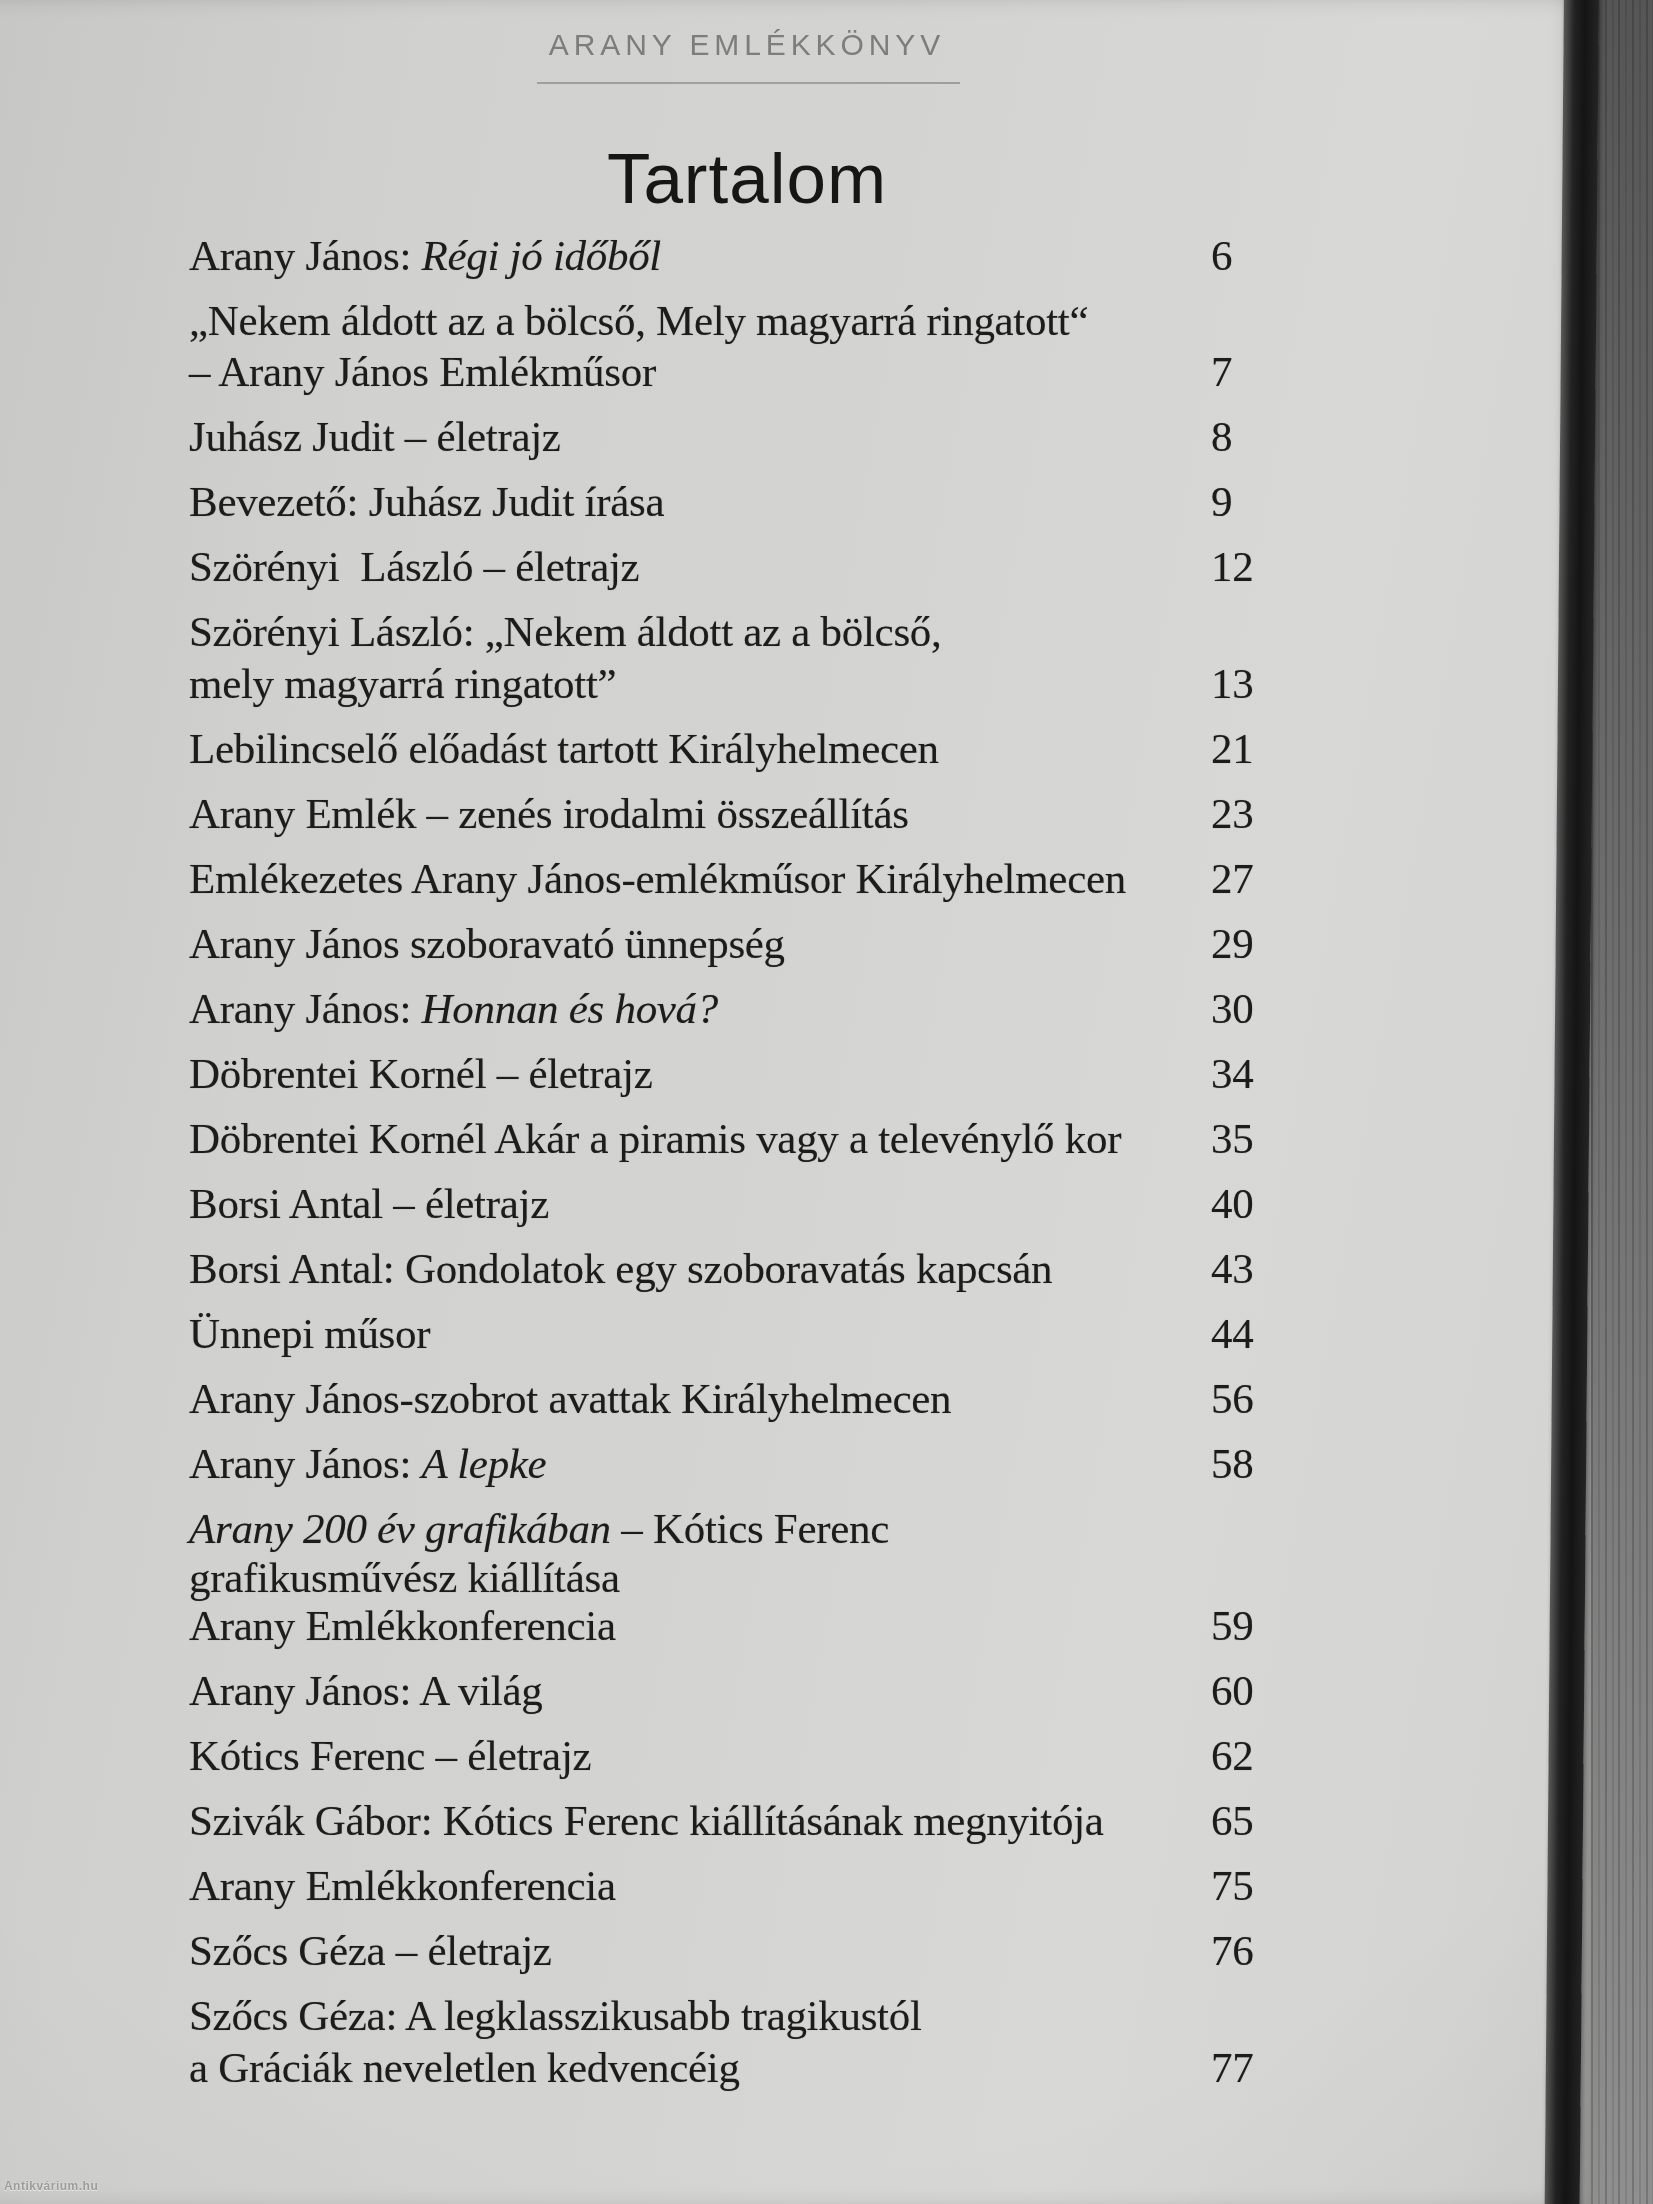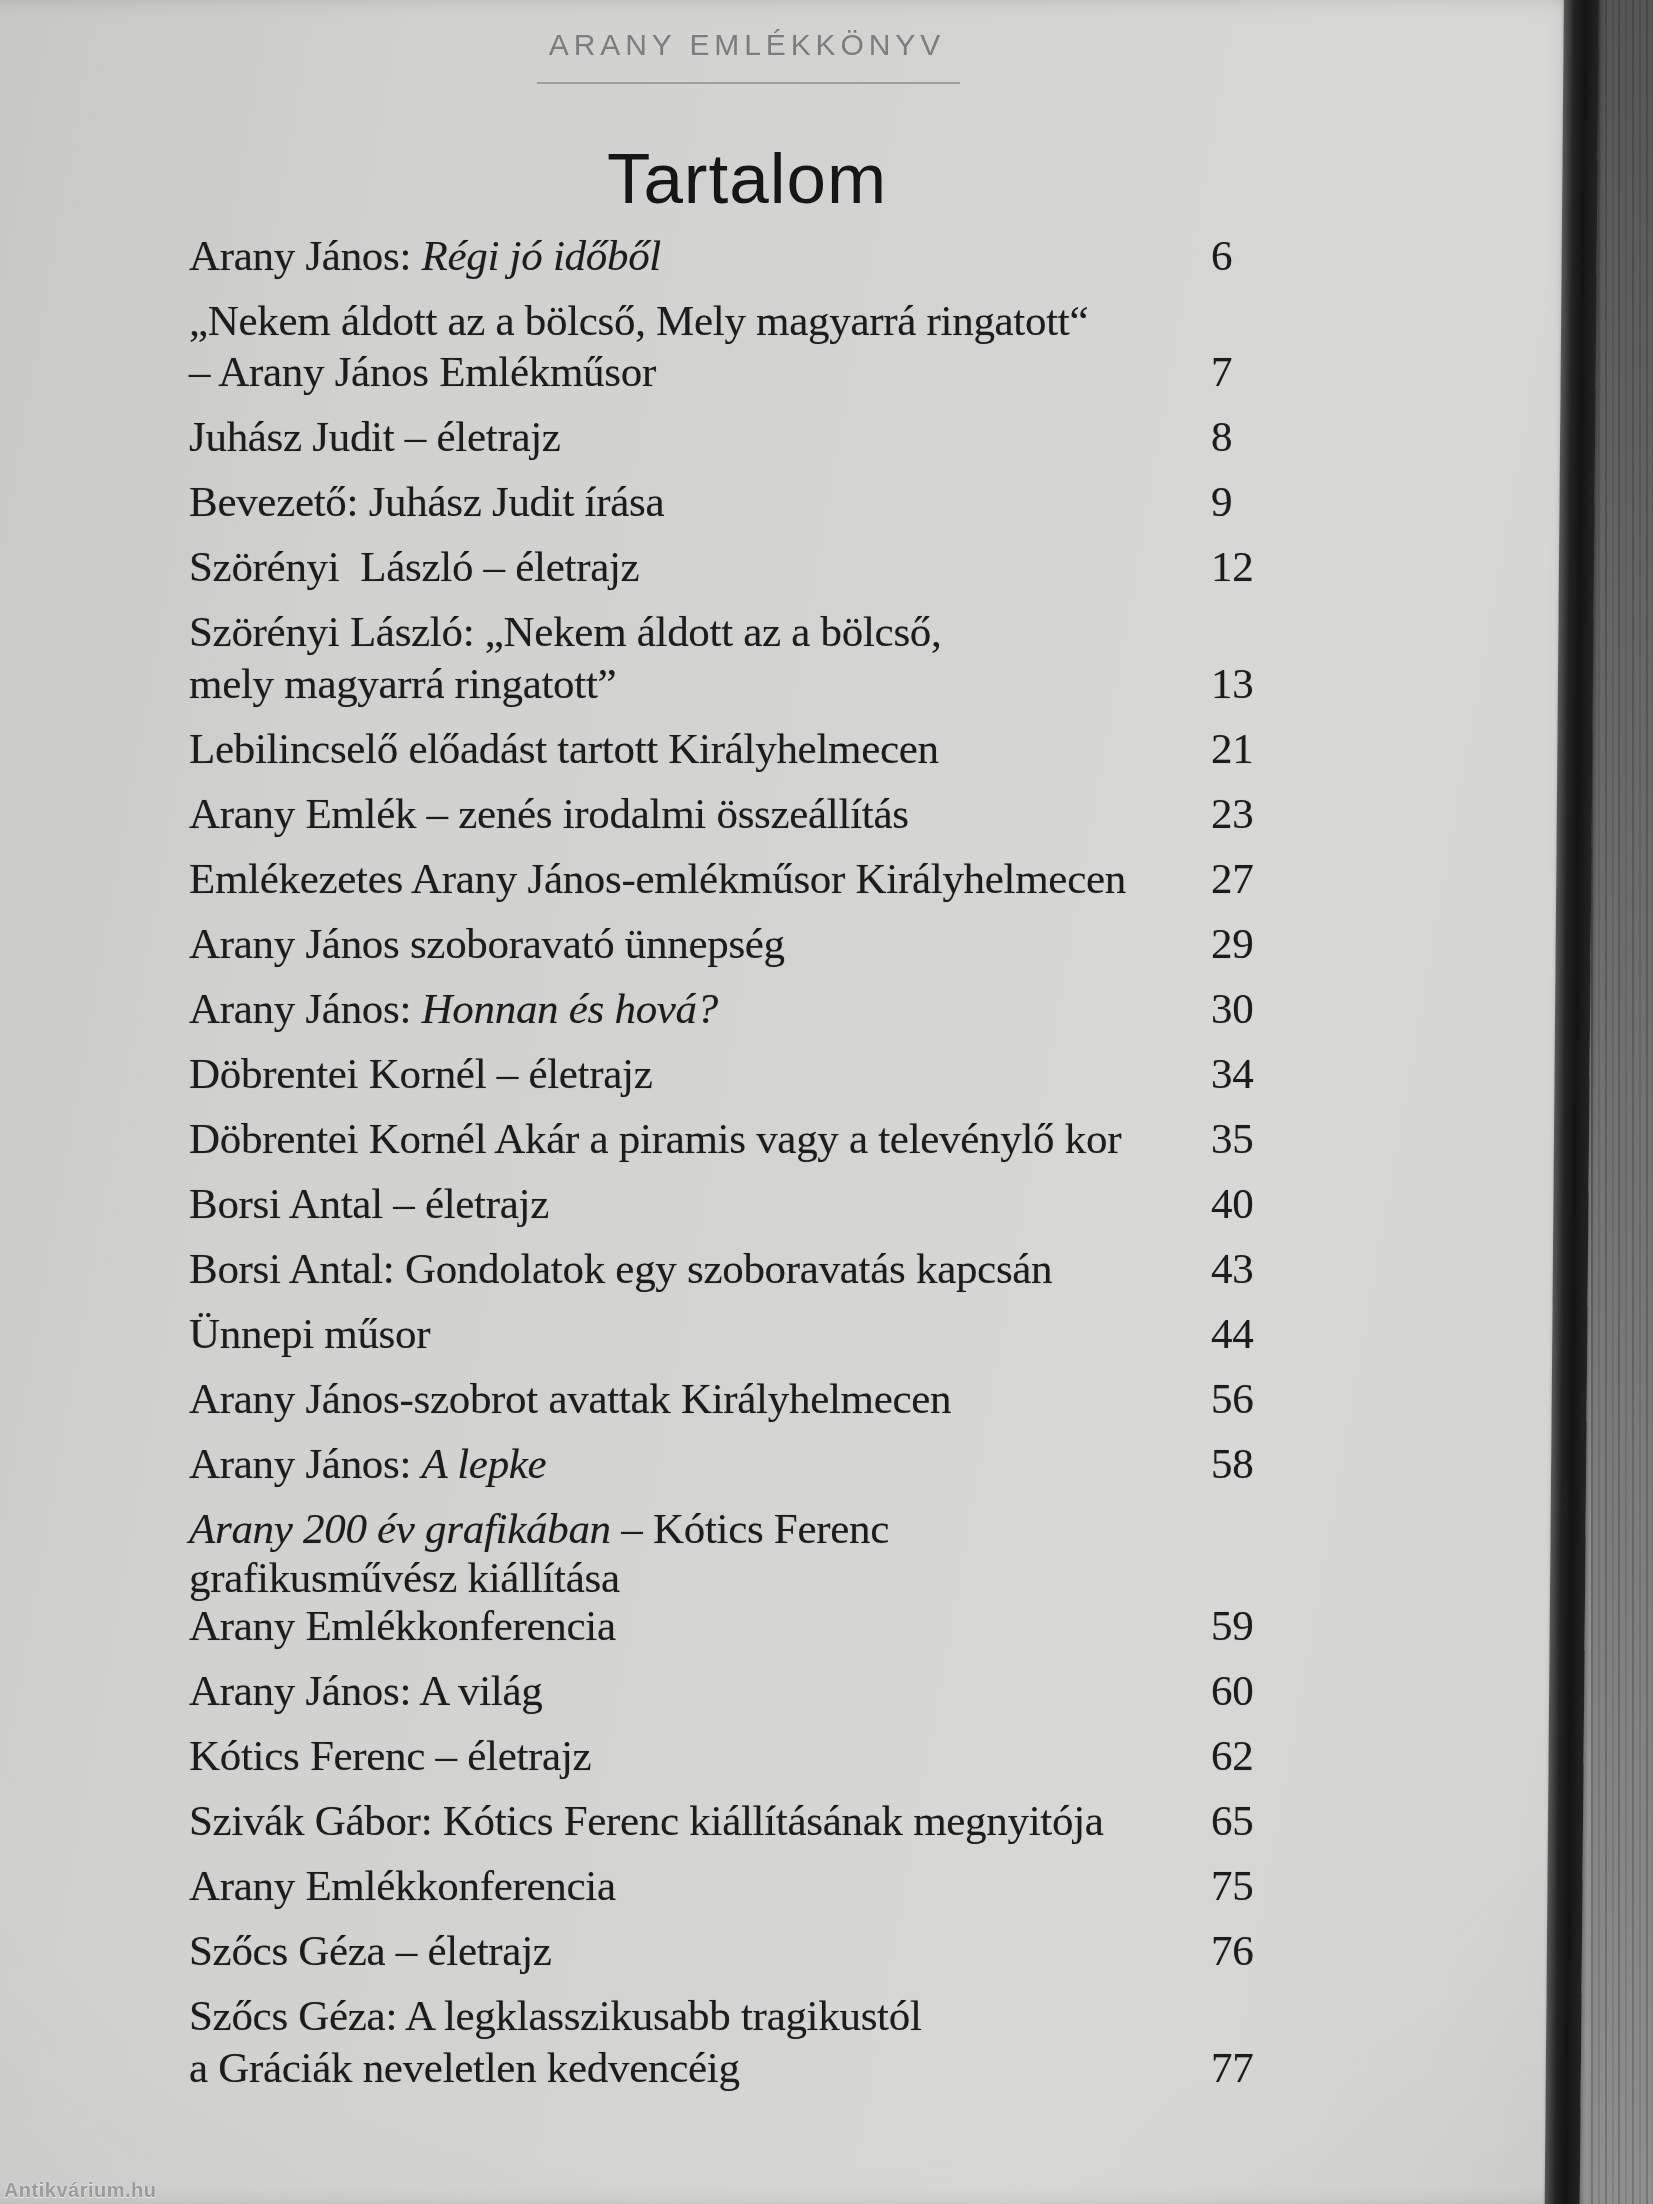--- a/index.html
+++ b/index.html
@@ -51,7 +51,7 @@
   .toc-row em{font-style:italic;}
   .watermark{
     position:absolute; left:3.9px; top:2179px;
-    font-family:"Liberation Sans", sans-serif; font-weight:bold; font-size:20px;
+    font-family:"Liberation Sans", sans-serif; font-weight:bold; font-size:12px;
     letter-spacing:0.5px; color:var(--watermark-gray);
     text-shadow:0 1px 0 #e9e9e9, 0 0 1.9px #e9e9e9;
   }

